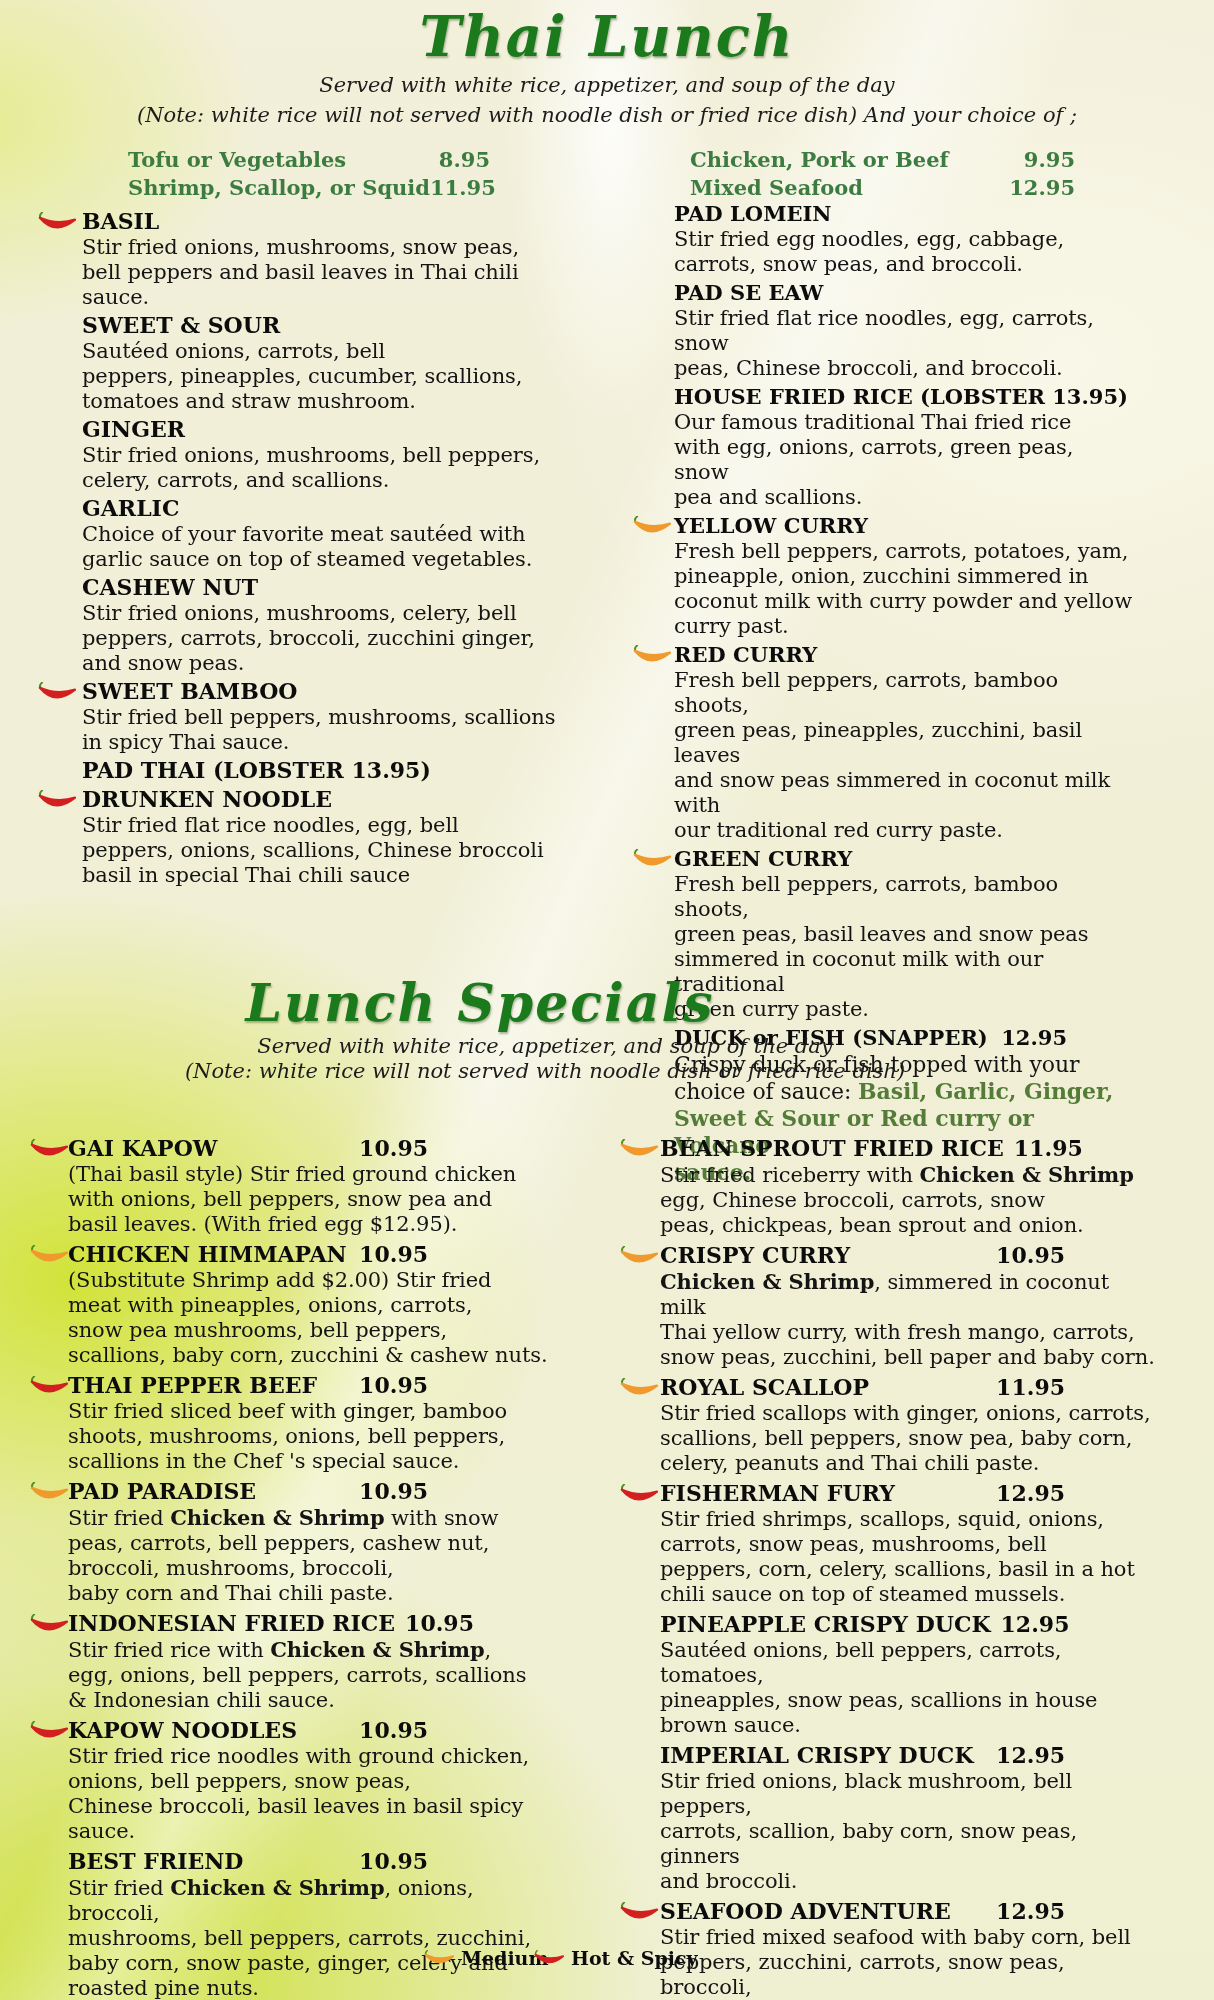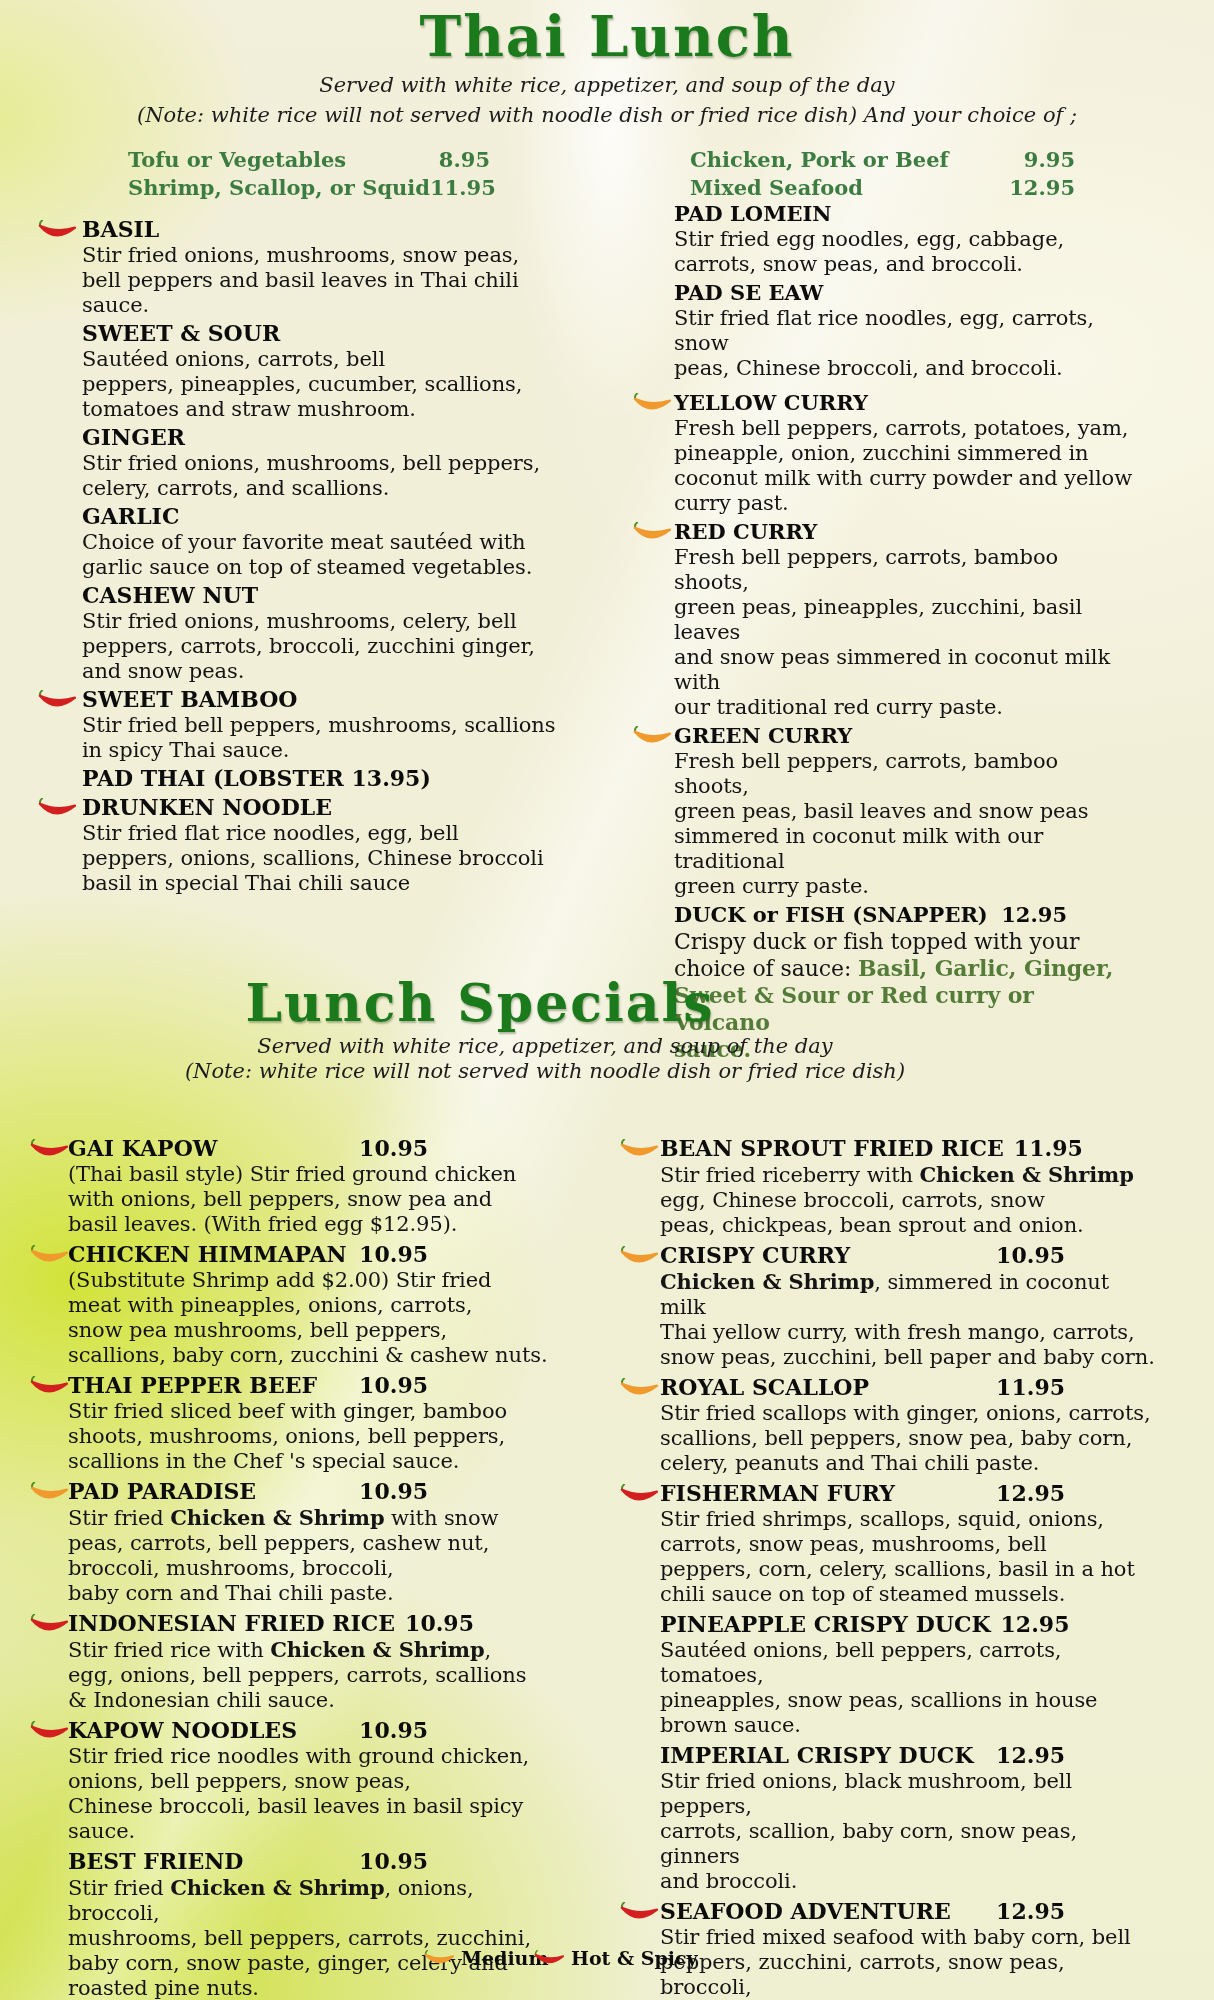--- a/index.html
+++ b/index.html
@@ -16,7 +16,7 @@
       linear-gradient(180deg,#f2efda 0%,#eff0d2 100%);
   }
   .script-title{
-    font-weight:bold;color:#1b7a1b;letter-spacing:2px;
+    font-style:italic;font-weight:bold;color:#1b7a1b;letter-spacing:2px;
     text-shadow:1px 2px 2px rgba(40,60,20,.35);
   }
   #header{position:absolute;top:4px;left:0;width:100%;text-align:center;}

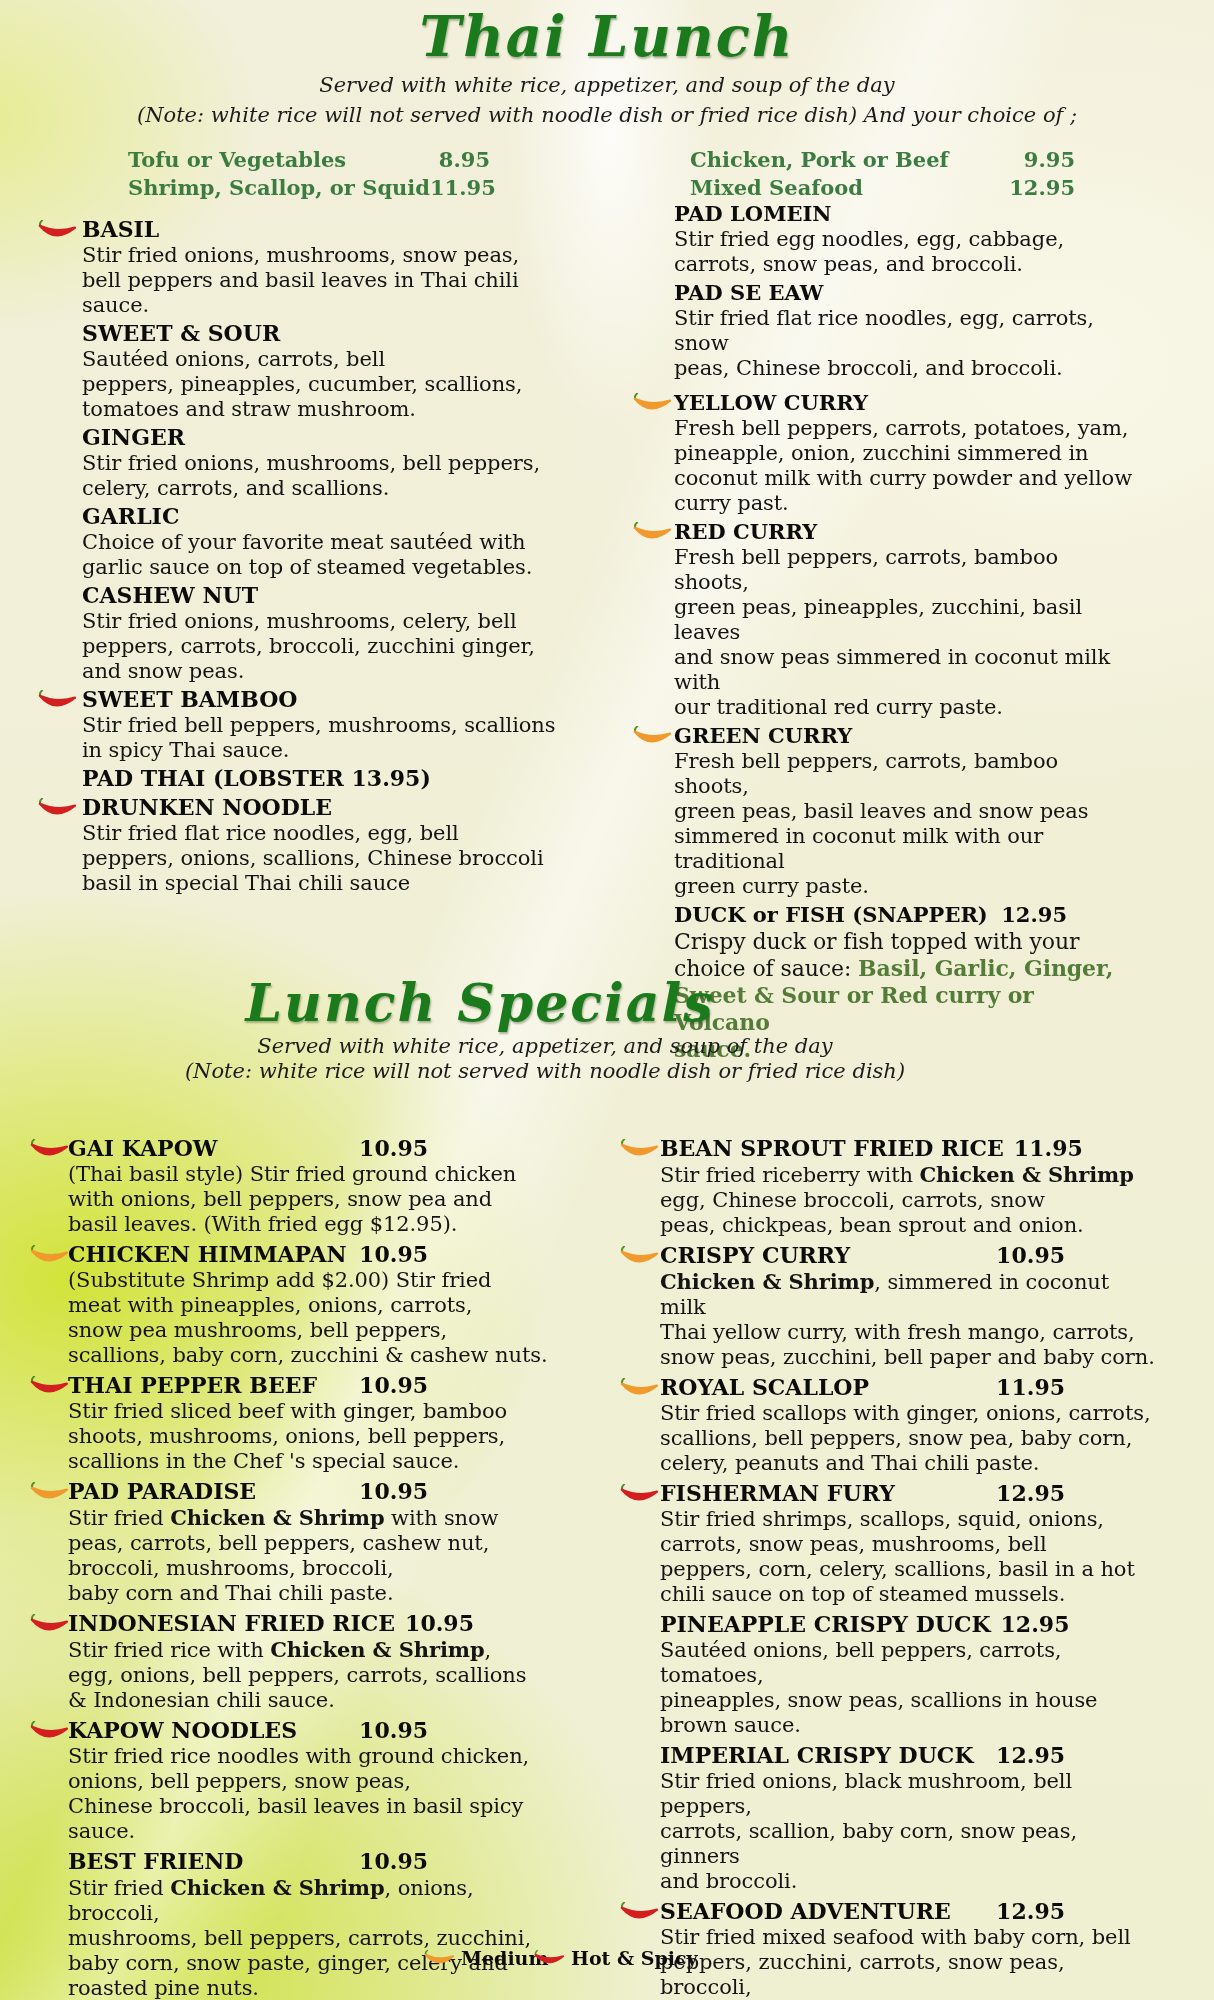--- a/index.html
+++ b/index.html
@@ -43,7 +43,7 @@
   .seg-b{font-weight:bold;}
   .seg-g{font-weight:bold;color:#547c38;}
 
-  #s1-left {left:36px; top:216px; width:540px; --gutter:46px;--ipad:2px; --gap:2px;--fh:22px;--lhh:27px;--headw:380px;--fd:21px;--lhd:25px;}
+  #s1-left {left:36px; top:208px; width:540px; --gutter:46px;--ipad:2px; --gap:2px;--fh:22px;--lhh:27px;--headw:380px;--fd:21px;--lhd:25px;}
   #s1-right{left:620px;top:200px; width:514px; --gutter:54px;--ipad:13px;--gap:2px;--fh:21px;--lhh:27px;--headw:393px;--fd:21px;--lhd:25px;}
   #s2-left {left:14px; top:1135px;width:545px; --gutter:54px;--ipad:16px;--gap:4px;--fh:22px;--lhh:27px;--headw:360px;--fd:21px;--lhd:25px;}
   #s2-right{left:606px;top:1135px;width:554px; --gutter:54px;--ipad:14px;--gap:4px;--fh:22px;--lhh:27px;--headw:405px;--fd:21px;--lhd:25px;}

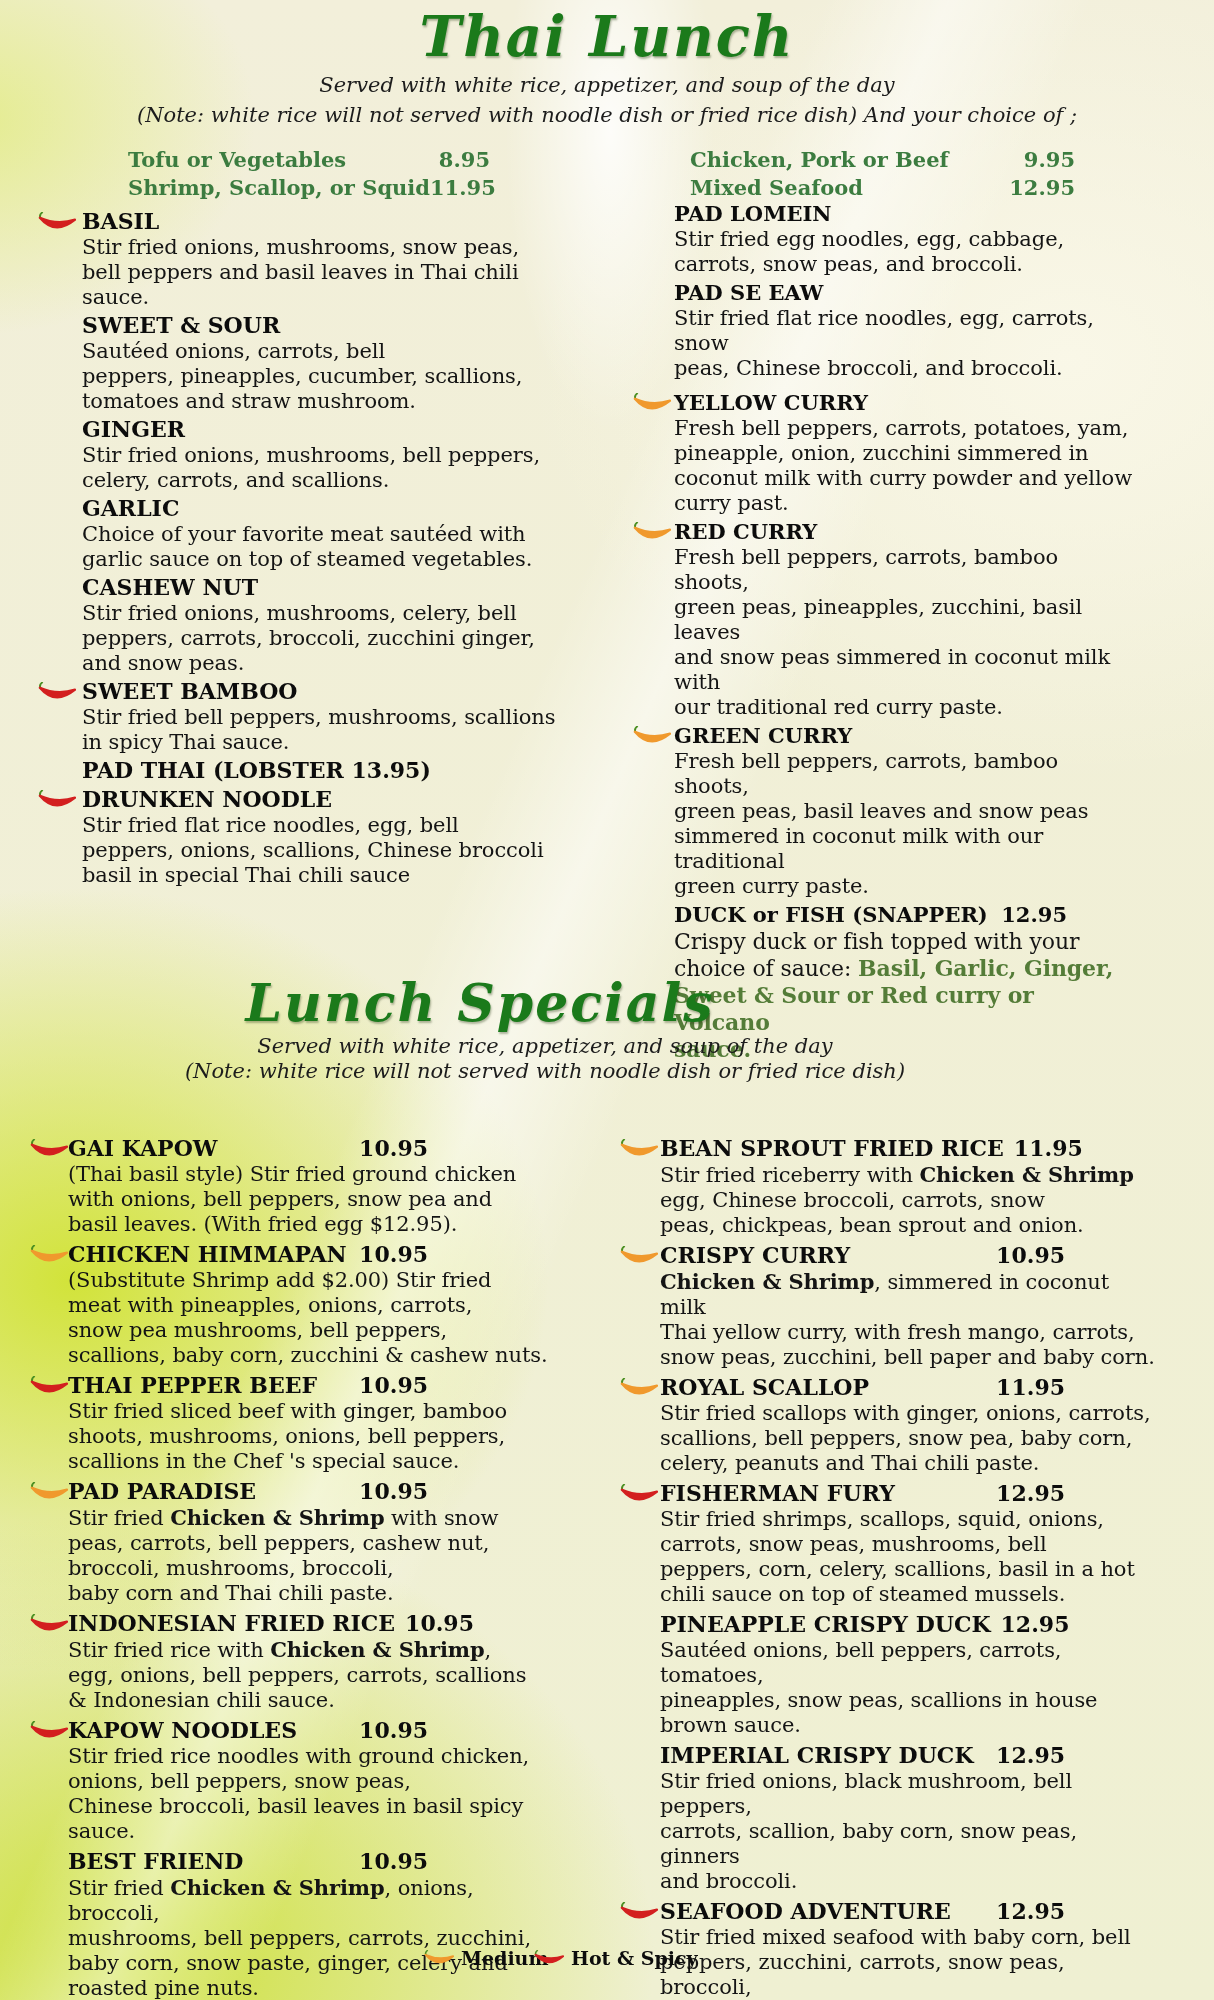--- a/index.html
+++ b/index.html
@@ -237,6 +237,15 @@
     <span class="icon-cell">
       <span class="chili-slot"></span>
     </span>
+    <div class="content">
+      <div class="head">
+        <span class="iname">HOUSE FRIED RICE (LOBSTER  13.95)</span>
+
+      </div>
+      <div class="desc"><span>Our famous traditional Thai fried rice
+with egg, onions, carrots, green peas, snow
+pea and scallions.</span></div>
+    </div>
   </div>
       <div class="item">
     <span class="icon-cell">

